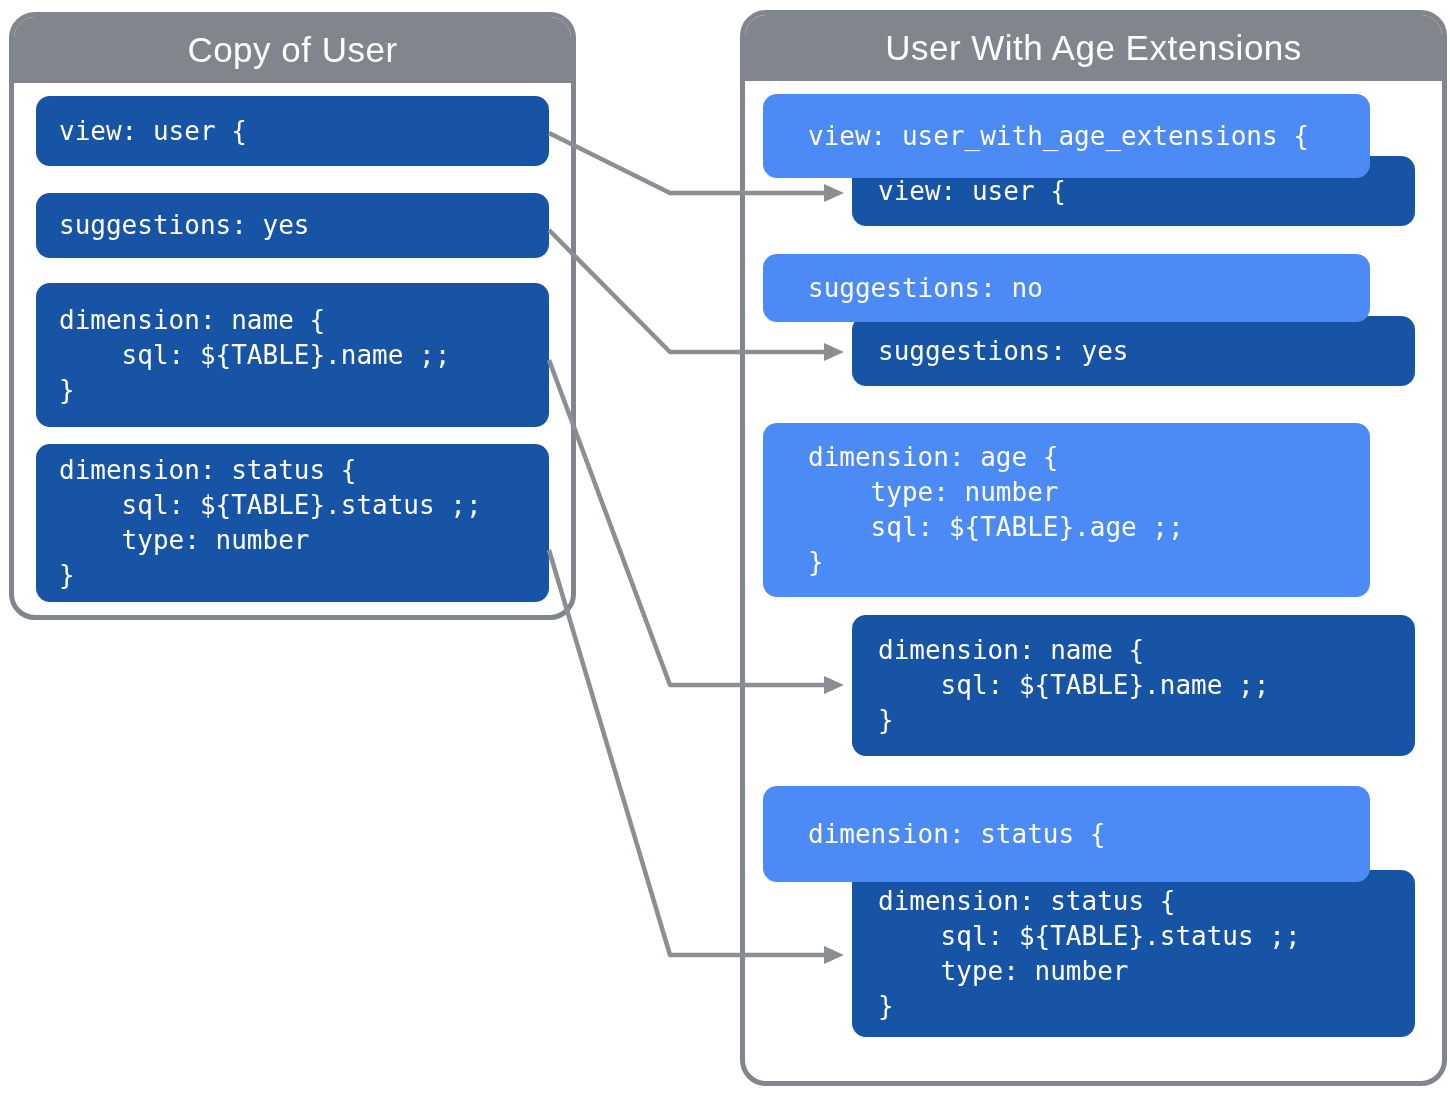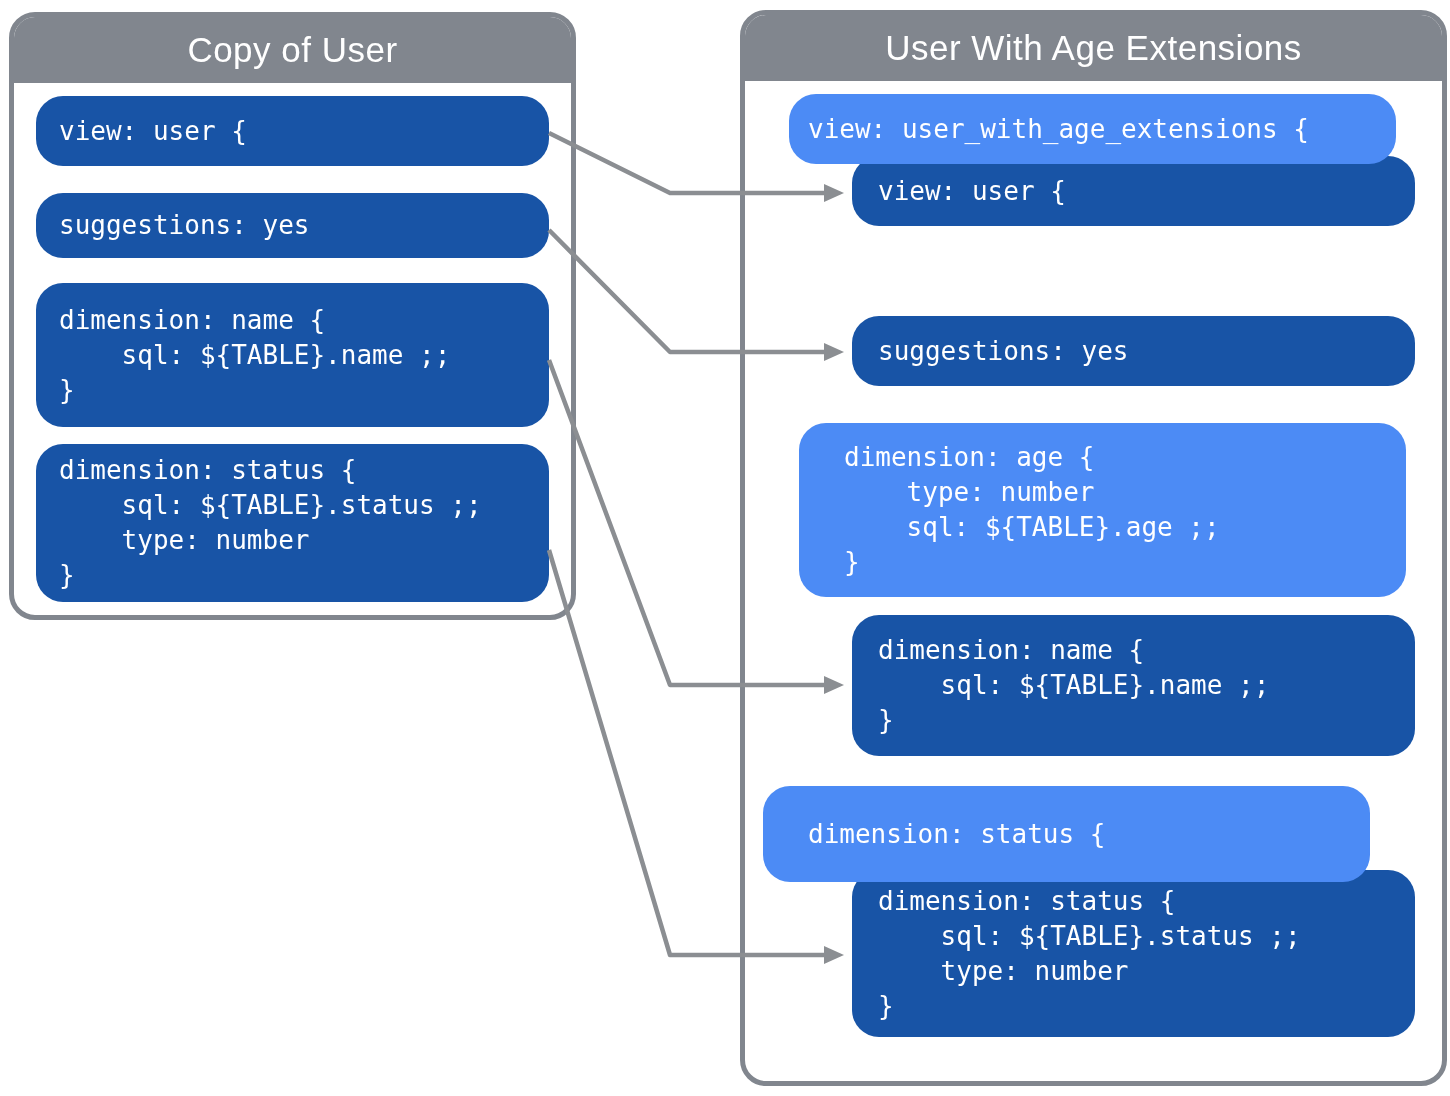--- a/index.html
+++ b/index.html
@@ -44,7 +44,7 @@
   }
   .block {
     position: absolute;
-    border-radius: 27px;
+    border-radius: 14px;
     display: flex;
     flex-direction: column;
     justify-content: center;

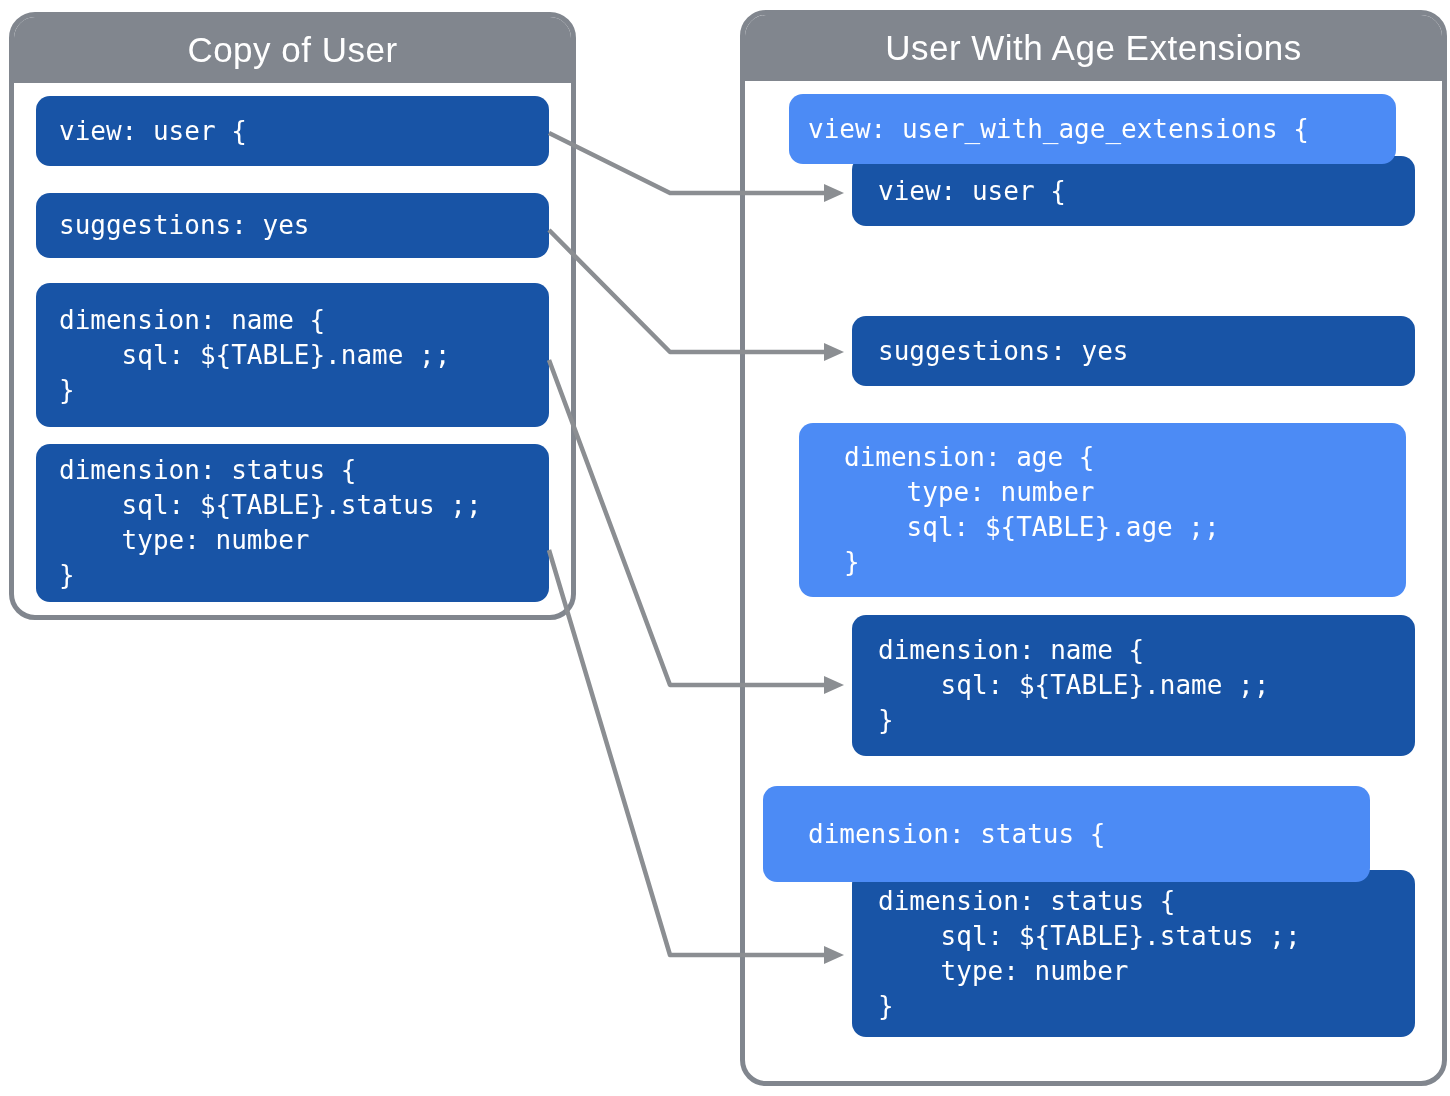--- a/index.html
+++ b/index.html
@@ -65,7 +65,7 @@
   #blk-l-dim-status { left: 36px; top: 444px; width: 513px; height: 158px; padding-left: 23px; }
 
   
-  #blk-r-view-ext    { left: 763px; top: 94px;  width: 607px; height: 70px;  padding-left: 19px; margin-left: 26px; }
+  #blk-r-view-ext    { left: 763px; top: 94px;  width: 607px; height: 84px;  padding-left: 45px; }
   #blk-r-view-orig   { left: 852px; top: 156px; width: 563px; height: 70px;  padding-left: 26px; }
   #blk-r-sugg-ovr    { left: 763px; top: 254px; width: 607px; height: 68px;  padding-left: 45px; }
   #blk-r-sugg-orig   { left: 852px; top: 316px; width: 563px; height: 70px;  padding-left: 26px; }

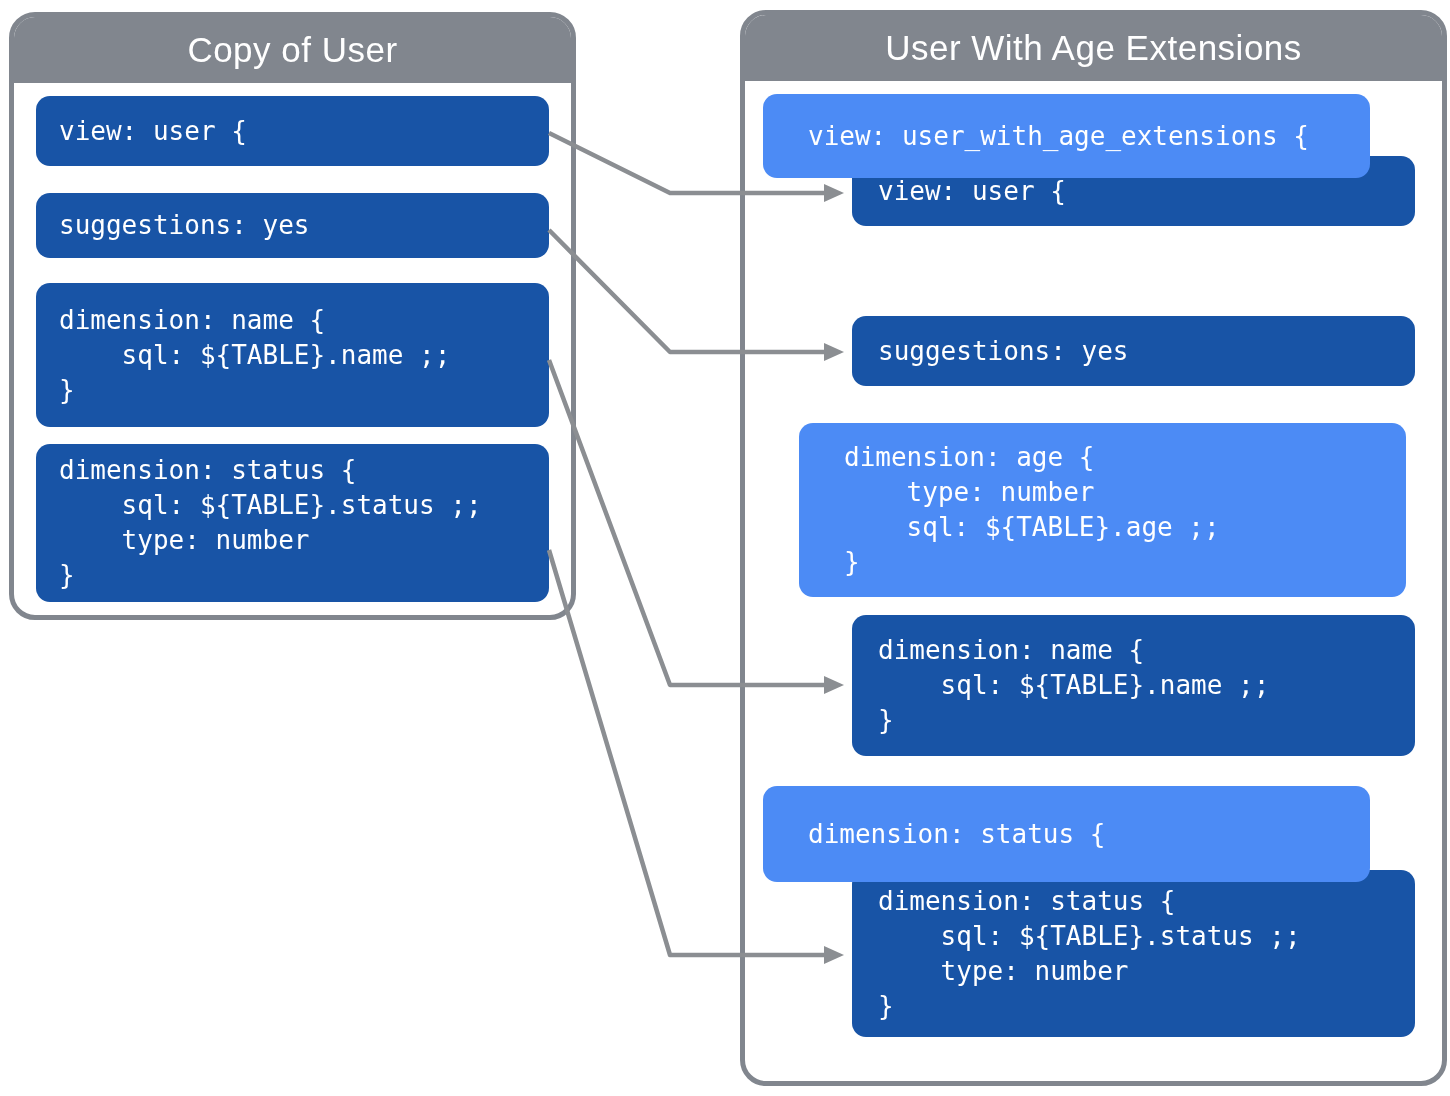--- a/index.html
+++ b/index.html
@@ -133,6 +133,9 @@
   <div class="block dark" id="blk-r-sugg-orig">
     <div class="line">suggestions: yes</div>
   </div>
+  <div class="block light" id="blk-r-sugg-ovr">
+    <div class="line">suggestions: no</div>
+  </div>
 
   <div class="block light" id="blk-r-dim-age">
     <div class="line">dimension: age {</div>

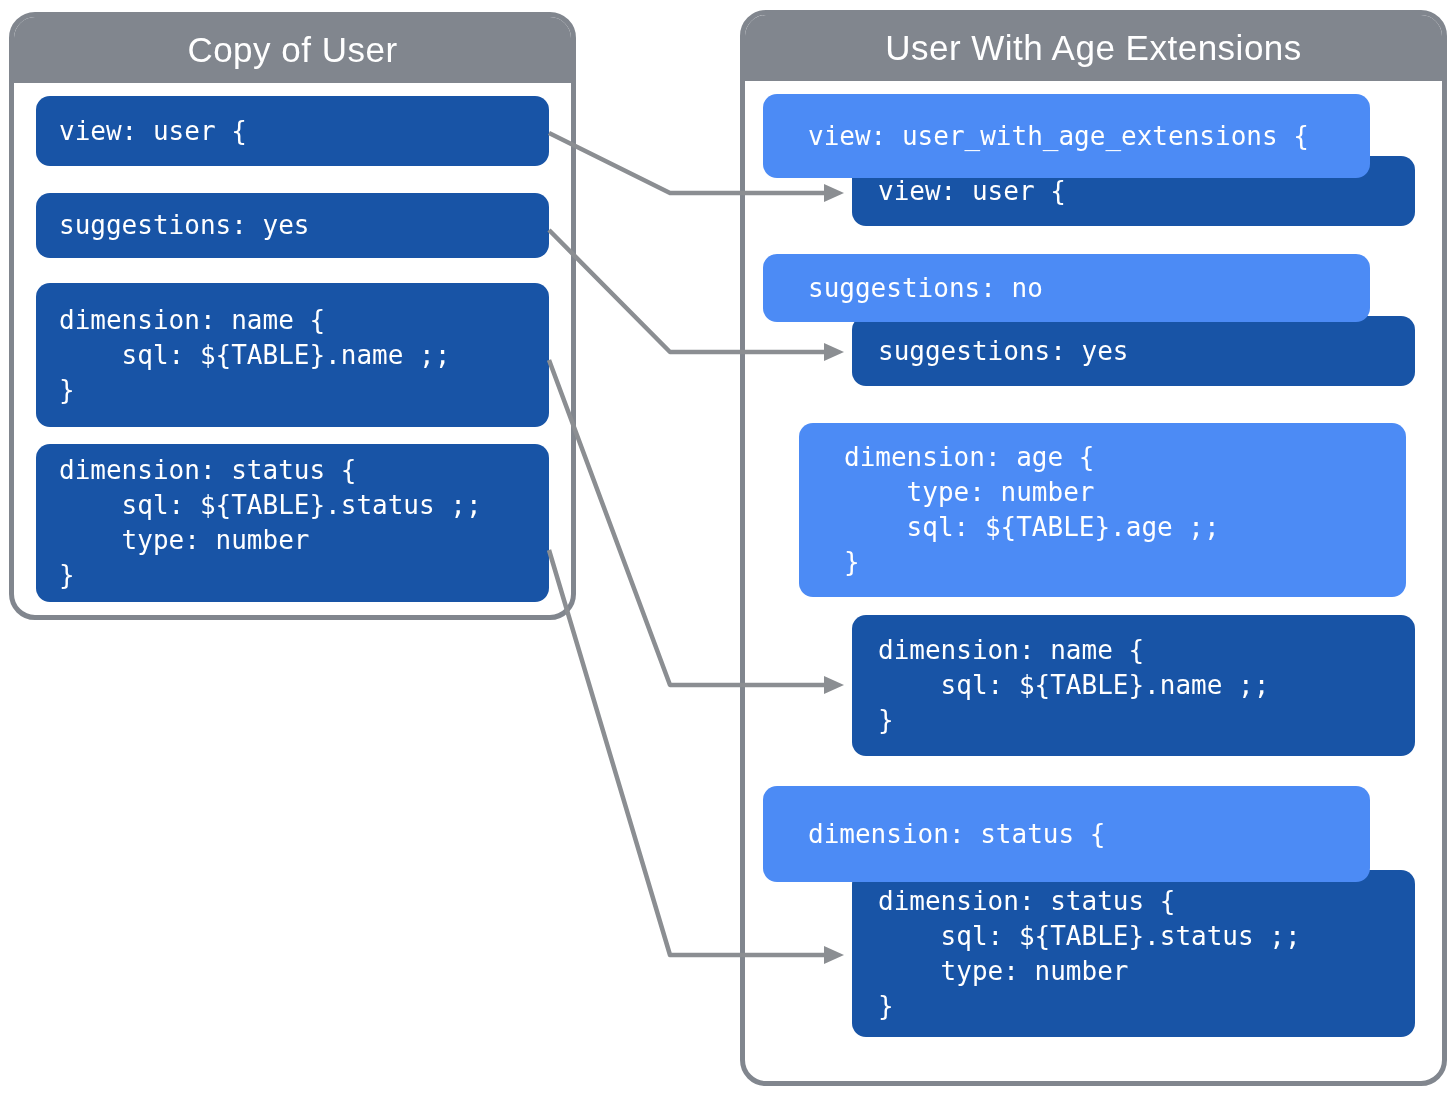--- a/index.html
+++ b/index.html
@@ -69,7 +69,7 @@
   #blk-r-view-orig   { left: 852px; top: 156px; width: 563px; height: 70px;  padding-left: 26px; }
   #blk-r-sugg-ovr    { left: 763px; top: 254px; width: 607px; height: 68px;  padding-left: 45px; }
   #blk-r-sugg-orig   { left: 852px; top: 316px; width: 563px; height: 70px;  padding-left: 26px; }
-  #blk-r-dim-age     { left: 763px; top: 423px; width: 607px; height: 174px; padding-left: 45px; margin-left: 36px; }
+  #blk-r-dim-age     { left: 763px; top: 423px; width: 607px; height: 174px; padding-left: 45px; }
   #blk-r-dim-name    { left: 852px; top: 615px; width: 563px; height: 141px; padding-left: 26px; }
   #blk-r-status-ovr  { left: 763px; top: 786px; width: 607px; height: 96px;  padding-left: 45px; }
   #blk-r-status-orig { left: 852px; top: 870px; width: 563px; height: 167px; padding-left: 26px; }

